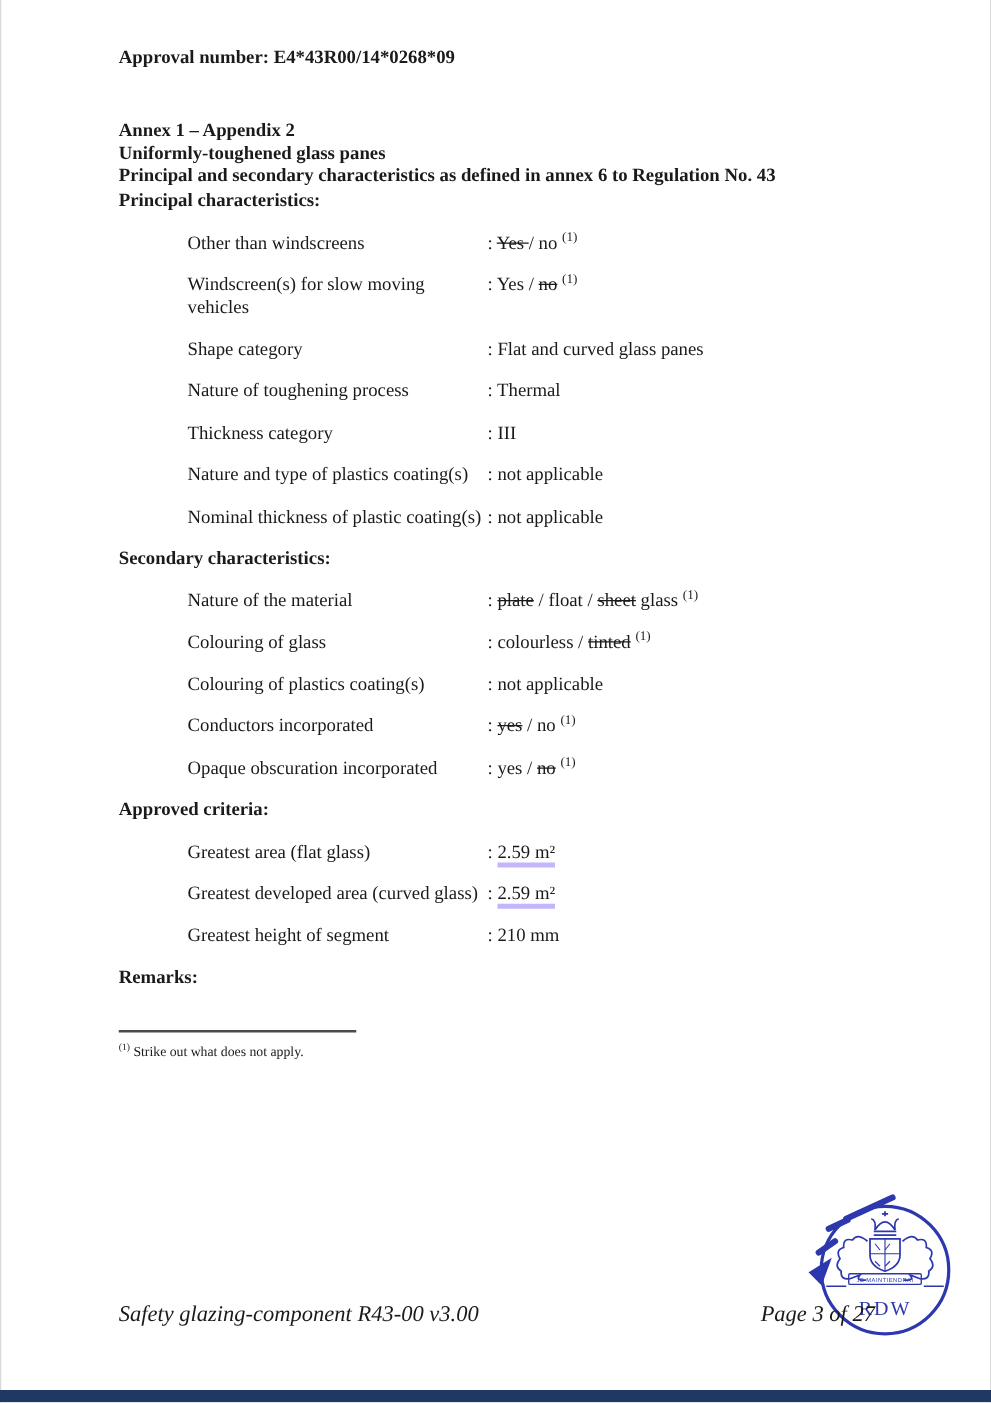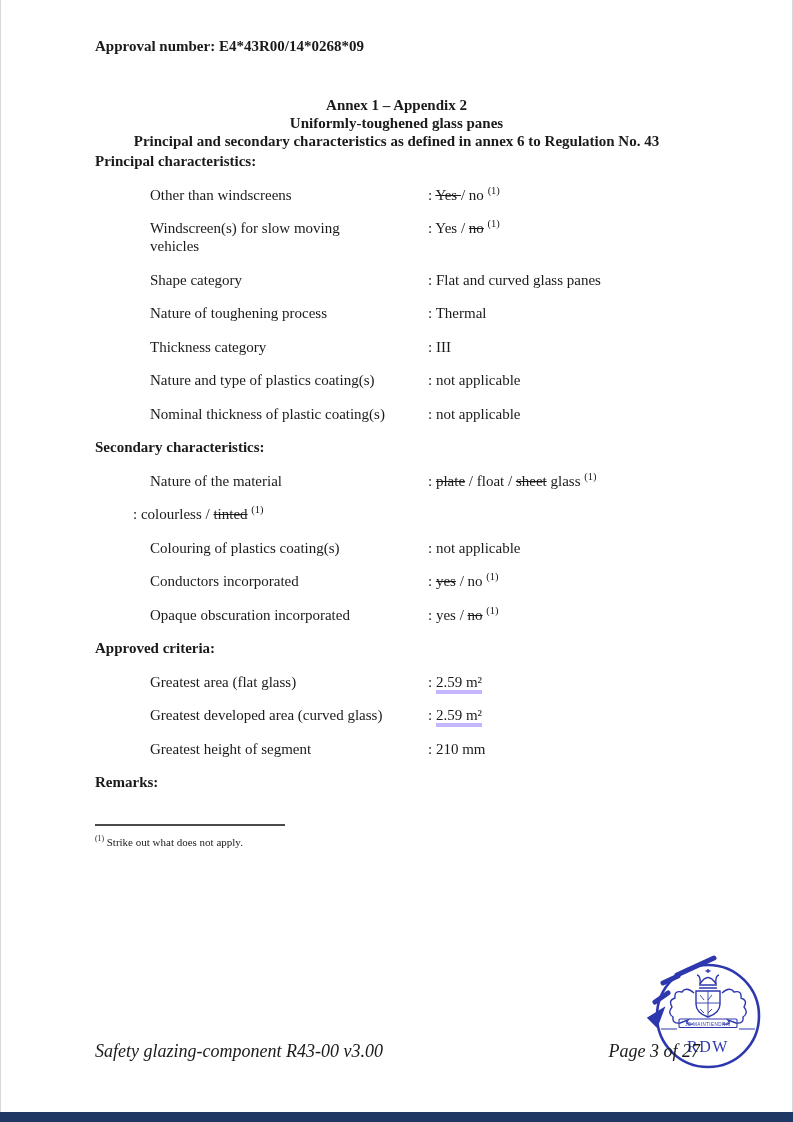--- a/index.html
+++ b/index.html
@@ -16,7 +16,7 @@
   }
   .content{padding:36px 95px 0 95px;}
   .approval{font-weight:bold;line-height:20px;}
-  .doc-title{margin-top:40px;text-align:center;font-weight:bold;line-height:18px;}
+  .doc-title{margin-top:40px;text-align:left;font-weight:bold;line-height:18px;}
   .section-heading{font-weight:bold;line-height:18px;margin:2px 0 15.5px 0;}
   .row{display:flex;line-height:18px;margin-bottom:15.5px;}
   .row-label{width:240px;margin-left:55px;flex:none;}

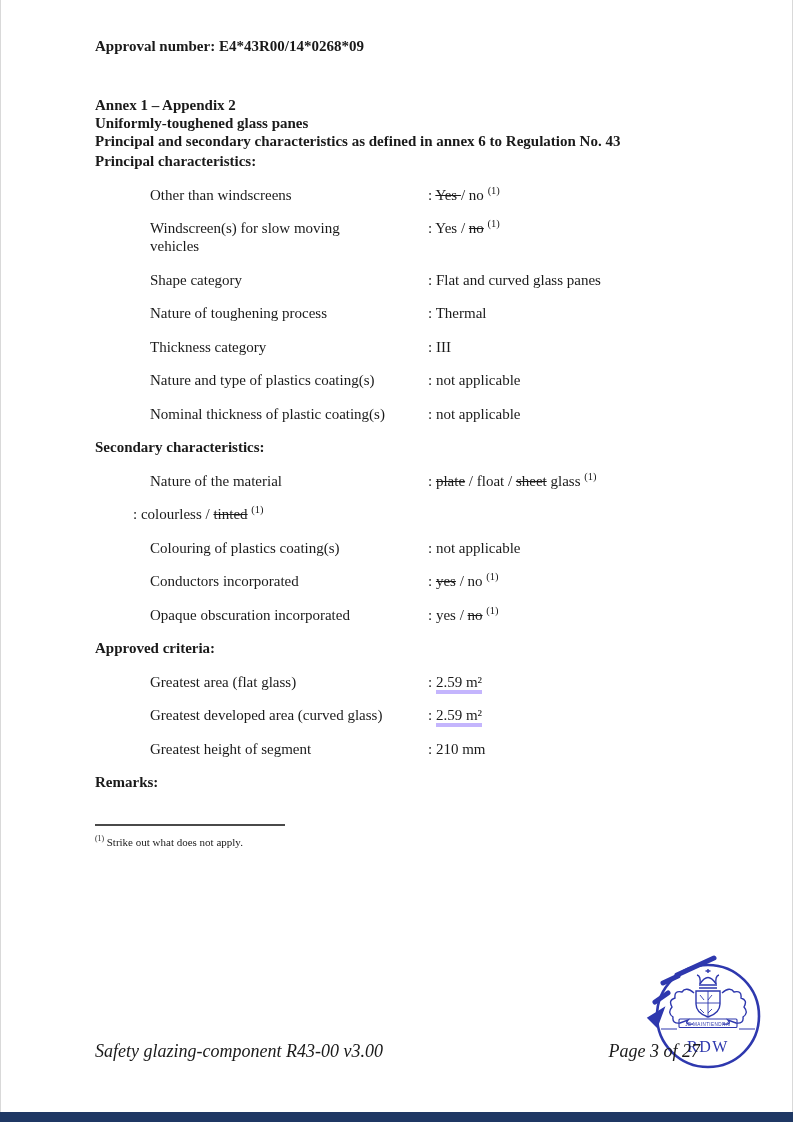--- a/index.html
+++ b/index.html
@@ -20,7 +20,7 @@
   .section-heading{font-weight:bold;line-height:18px;margin:2px 0 15.5px 0;}
   .row{display:flex;line-height:18px;margin-bottom:15.5px;}
   .row-label{width:240px;margin-left:55px;flex:none;}
-  .row-value{flex:1;margin-left:38px;}
+  .row-value{flex:1;}
   .strike{text-decoration:line-through;}
   .u{border-bottom:4px solid #c4b5fd;}
   sup{font-size:70%;line-height:0;vertical-align:super;}

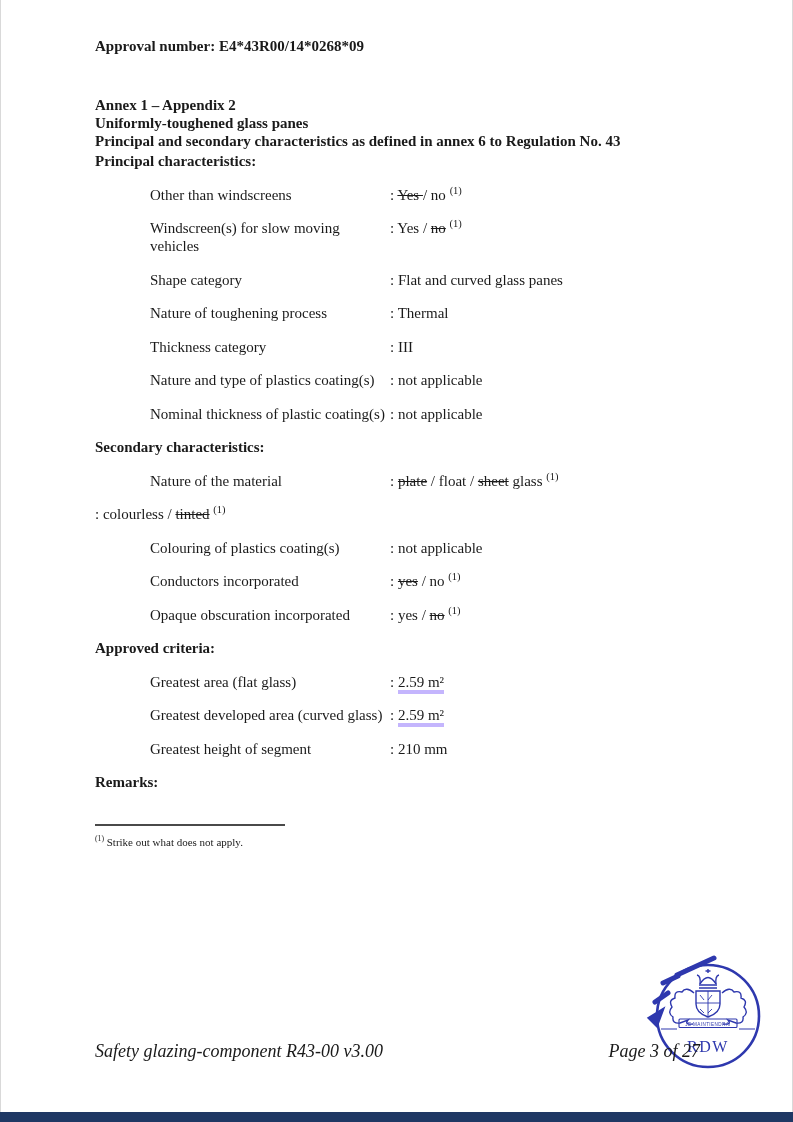--- a/index.html
+++ b/index.html
@@ -89,6 +89,7 @@
             <div class="row-value"><span>: </span><span class="strike">plate</span><span> / float / </span><span class="strike">sheet</span><span> glass </span><sup>(1)</sup></div>
           </div>
           <div class="row">
+            <div class="row-label">Colouring of glass</div>
             <div class="row-value"><span>: colourless / </span><span class="strike">tinted</span><span> </span><sup>(1)</sup></div>
           </div>
           <div class="row">

